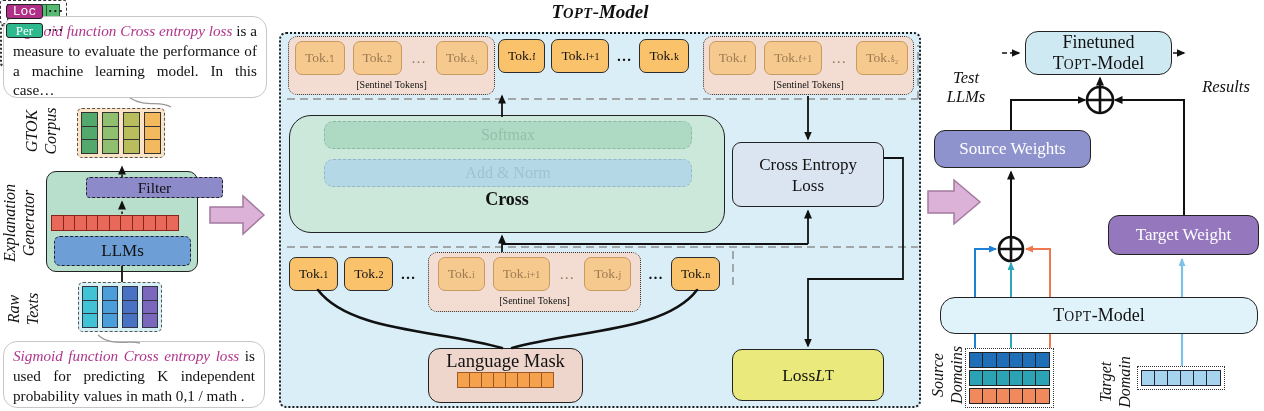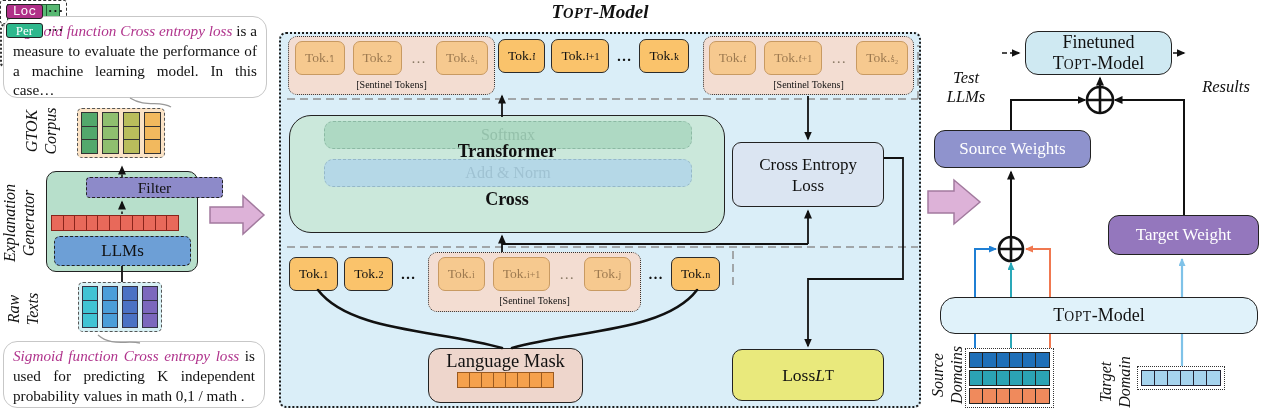--- a/index.html
+++ b/index.html
@@ -253,7 +253,6 @@
 <div id="transformer">
   <div class="layer" id="layer-softmax">Softmax</div>
   <div class="layer" id="layer-addnorm">Add &amp; Norm</div>
-  <div class="tr-line" style="top:25px;">Transformer</div>
   <div class="tr-line" style="top:73px;">Cross</div>
 </div>
 

